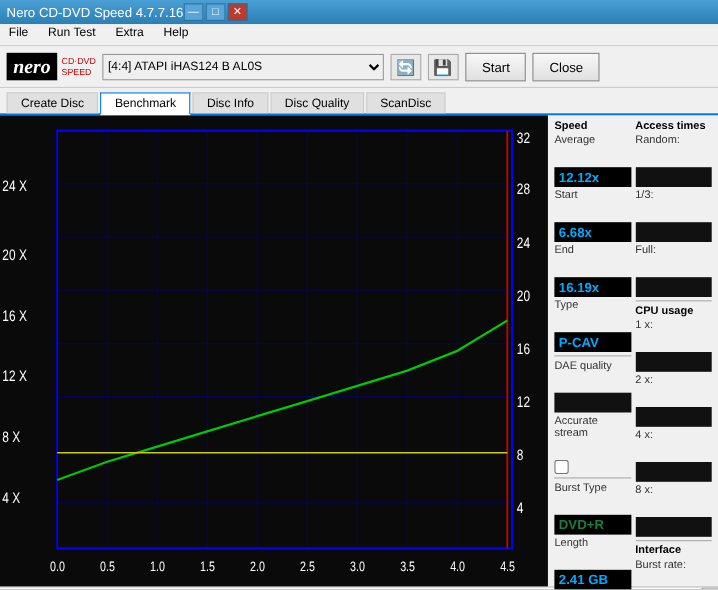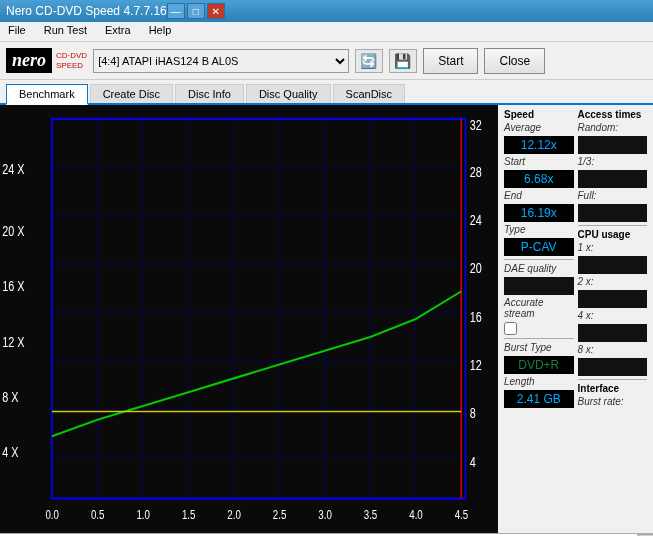--- a/index.html
+++ b/index.html
@@ -229,8 +229,8 @@
 </div>
 
 <div class="tabs">
+  <div class="tab">Create Disc</div>
   <div class="tab active">Benchmark</div>
-  <div class="tab">Create Disc</div>
   <div class="tab">Disc Info</div>
   <div class="tab">Disc Quality</div>
   <div class="tab">ScanDisc</div>

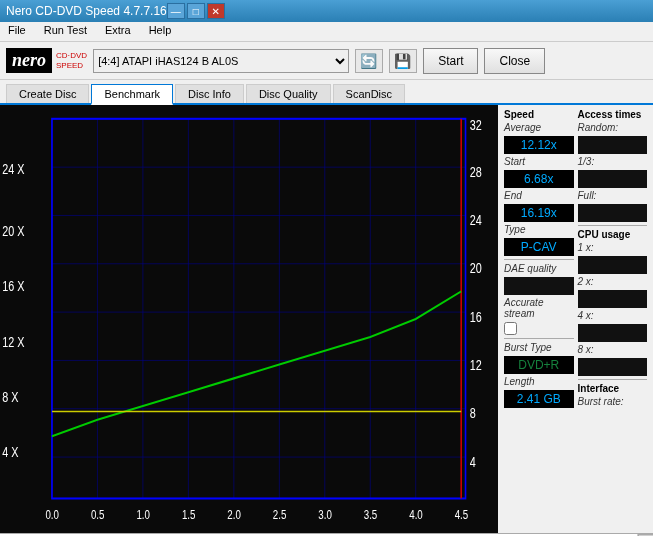--- a/index.html
+++ b/index.html
@@ -144,7 +144,7 @@
       gap: 2px;
       font-size: 10px;
     }
-    .panel-label { color: #333; font-size: 10px; margin-bottom: 3px; font-style: italic; }
+    .panel-label { color: #333; font-size: 10px; margin-bottom: 19px; }
     .panel-header { font-weight: bold; font-size: 10px; color: #000; margin-bottom: 2px; }
     .stat-box {
       background: #000;

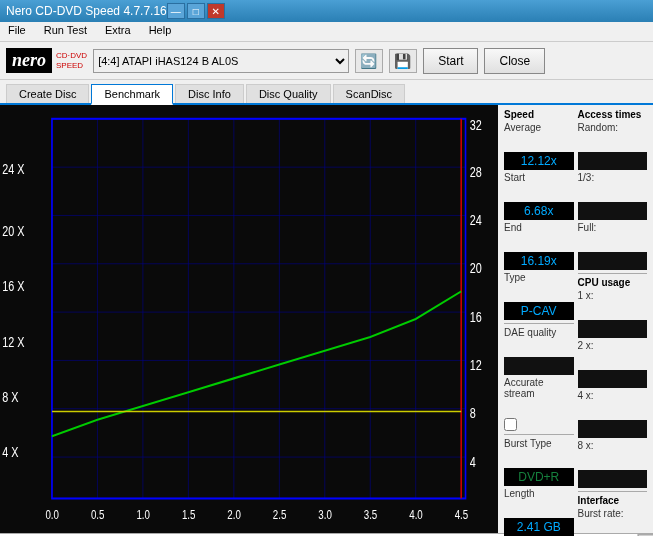--- a/index.html
+++ b/index.html
@@ -150,10 +150,9 @@
       background: #000;
       color: #fff;
       font-size: 12px;
-      font-weight: normal;
+      font-weight: bold;
       padding: 2px 4px;
       margin-bottom: 2px;
-      text-align: center;
       min-height: 18px;
     }
     .stat-box.highlight { color: #00aaff; }

